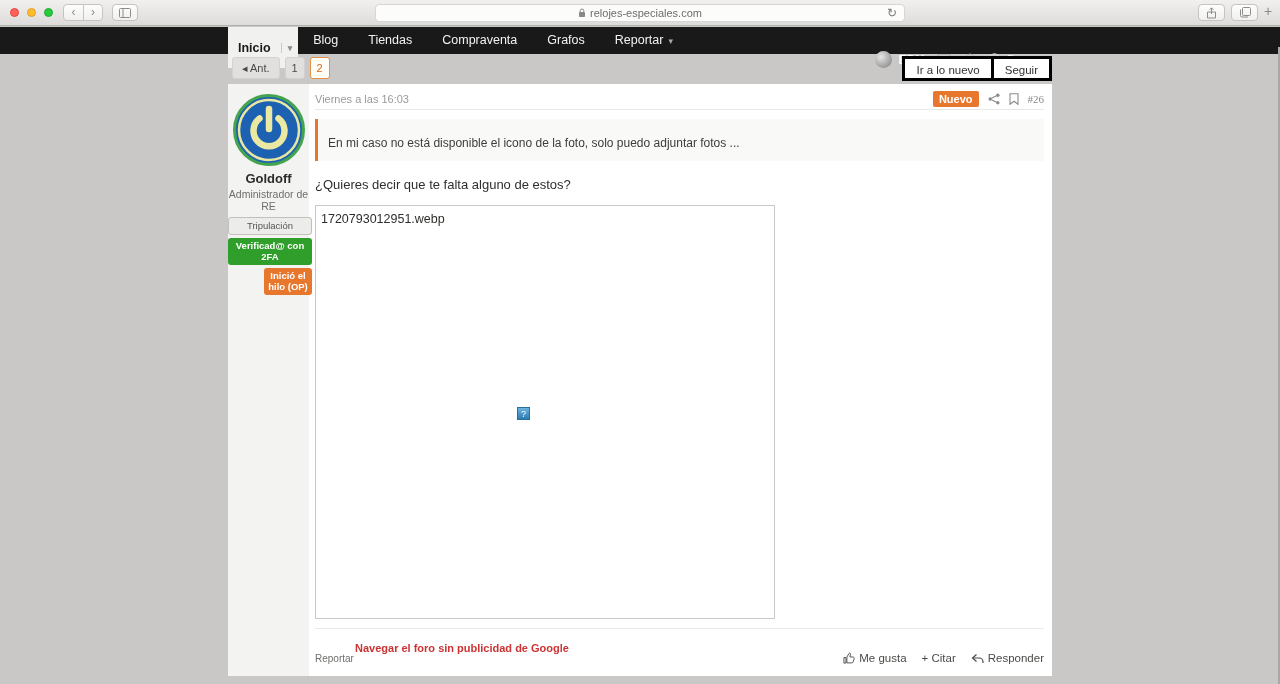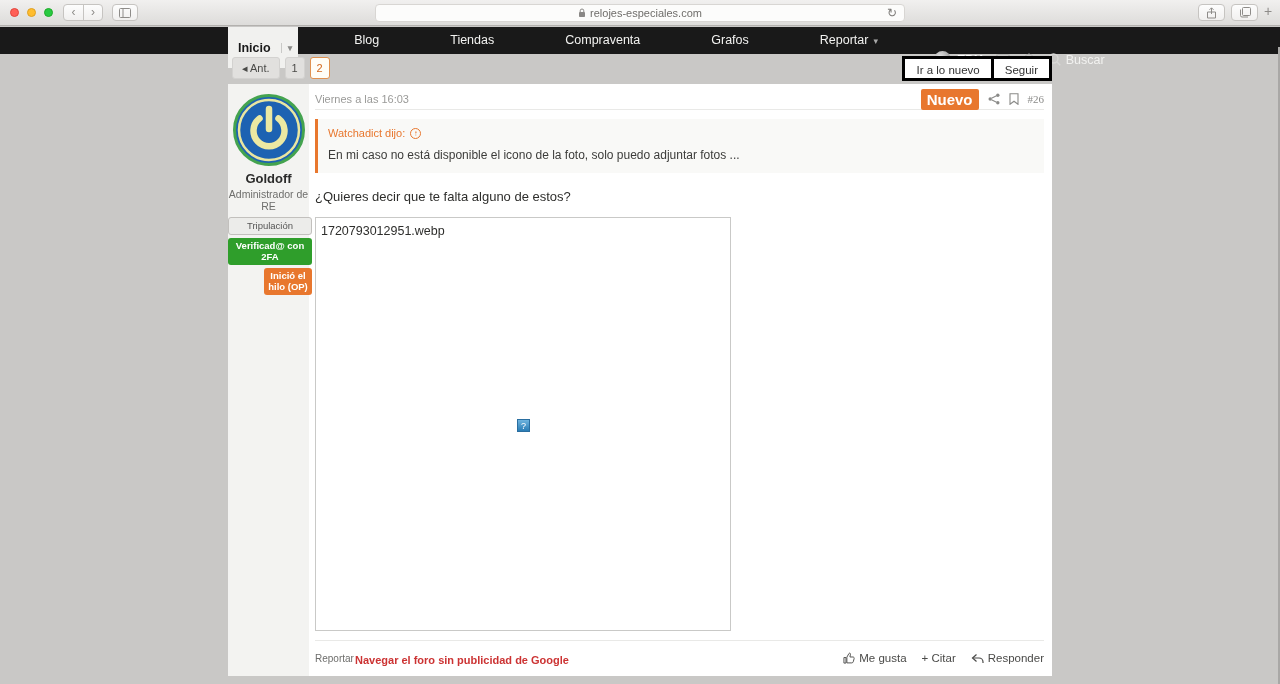--- a/index.html
+++ b/index.html
@@ -32,7 +32,7 @@
 
   
   .sitenav { position:absolute; top:27px; left:0; width:1280px; height:27px; background:#191919; }
-  .sitenav-inner { position:absolute; left:228px; width:824px; height:41px; display:flex; align-items:stretch;gap:41px; }
+  .sitenav-inner { position:absolute; left:228px; width:824px; height:41px; display:flex; align-items:stretch; }
   .tab-selected { display:flex; align-items:center; background:#f1f1ef; color:#1a1a1a; font-size:12.5px; font-weight:bold; }
   .tab-selected .lbl { padding:0 10px; }
   .tab-selected .caret { border-left:1px solid #c9c9c7; padding:0 6px; color:#8a8a88; font-size:9px; }

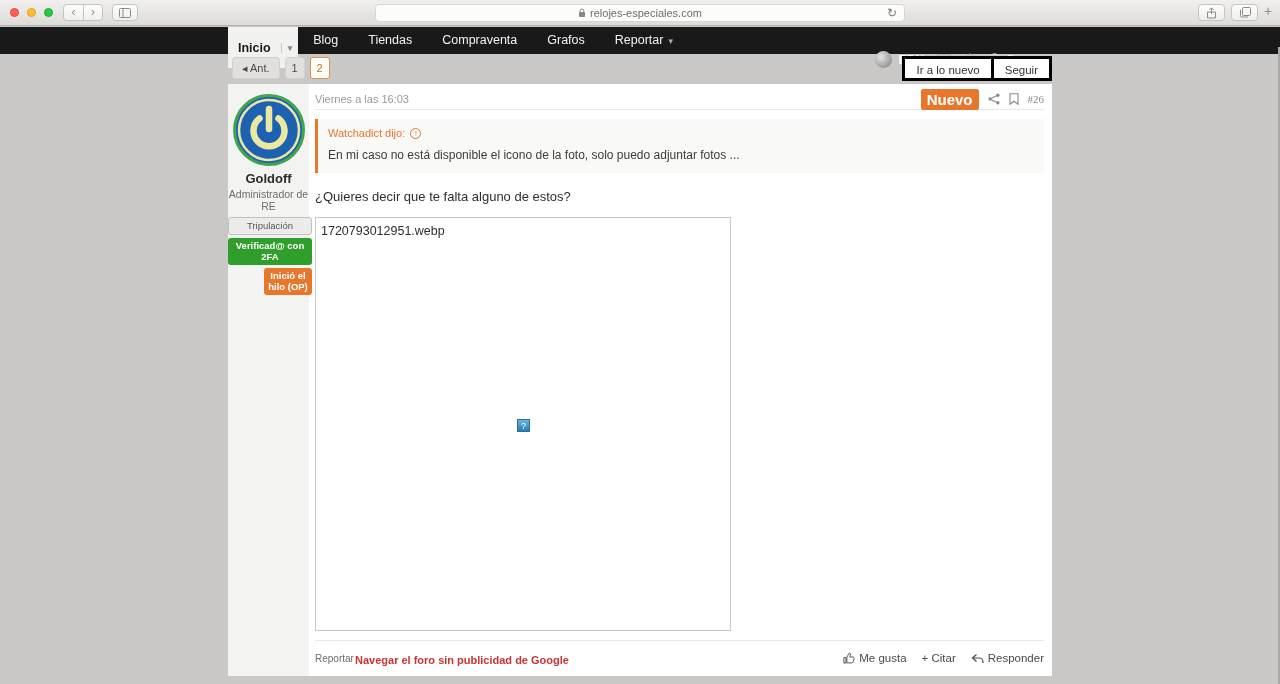--- a/index.html
+++ b/index.html
@@ -70,7 +70,7 @@
   .phead { display:flex; align-items:center; height:21px; border-bottom:1px solid #e9e9e7; }
   .pdate { font-size:11px; color:#9a9a98; }
   .phead-right { margin-left:auto; display:flex; align-items:center; gap:9px; }
-  .nuevo { background:#e8772e; color:#fff; font-size:15px; font-weight:bold; padding:2px 6px; border-radius:2px; }
+  .nuevo { background:#e8772e; color:#fff; font-size:11px; font-weight:bold; padding:2px 6px; border-radius:2px; }
   .pnum { font-size:11px; color:#8a8a88;font-family:Liberation Serif, serif; }
 
   .quote { margin-top:9px; background:#f9f9f7; border-left:3px solid #e8772e; padding:8px 10px 11px; }

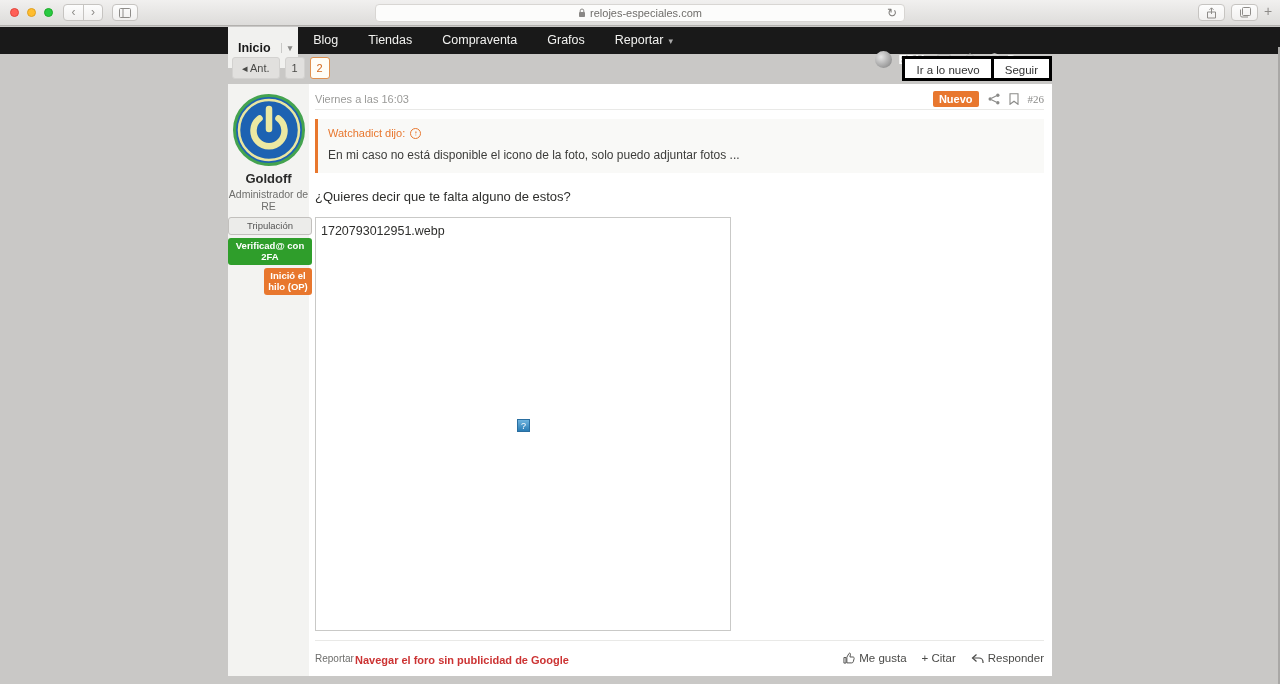--- a/index.html
+++ b/index.html
@@ -227,10 +227,6 @@
     </div>
 
     <div class="quote">
-      <div class="q-head">
-        <span>Watchadict dijo:</span>
-        <span class="q-expand">↑</span>
-      </div>
       <div class="q-body">En mi caso no está disponible el icono de la foto, solo puedo adjuntar fotos ...</div>
     </div>
 

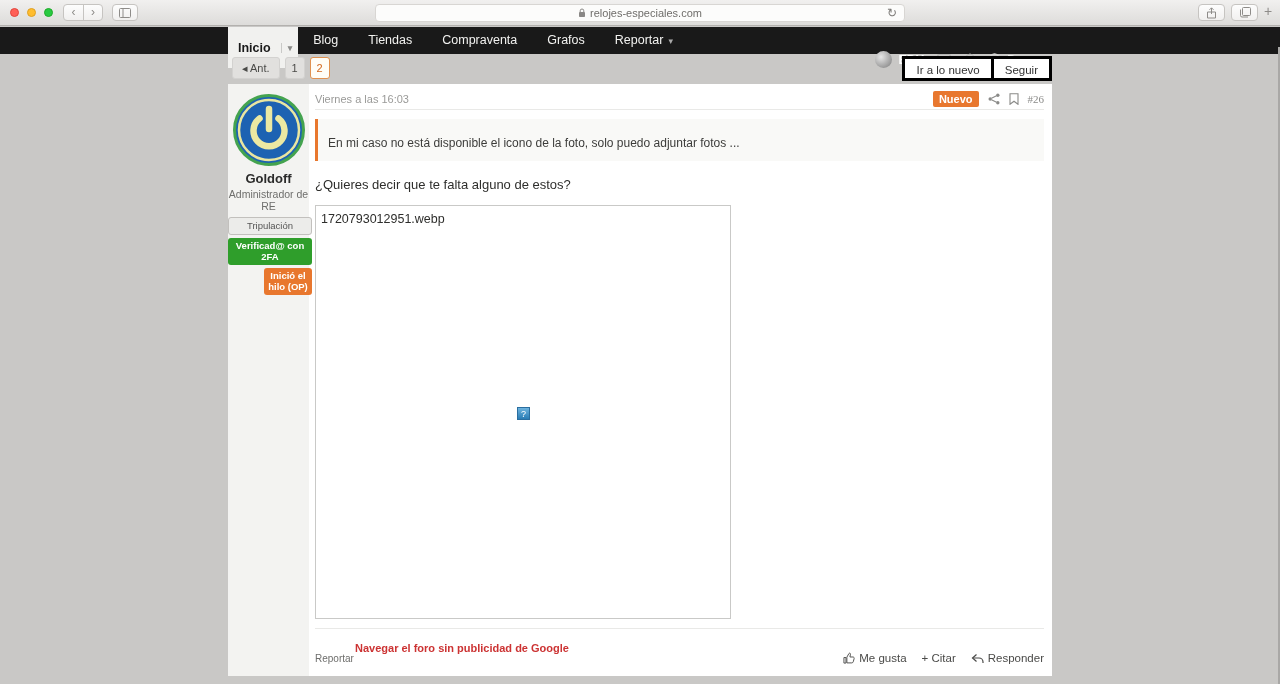--- a/index.html
+++ b/index.html
@@ -81,7 +81,7 @@
 
   .msg { margin-top:16px; font-size:13px; color:#2e2e2c; }
 
-  .attach { margin-top:13px; width:416px; height:414px; border:1px solid #c9c9c7; position:relative; }
+  .attach { margin-top:13px; width:460px; height:414px; border:1px solid #c9c9c7; position:relative; }
   .attach-name { padding:6px 5px; font-size:12.5px; color:#2e2e2c; }
   .broken-img { position:absolute; left:201px; top:201px; width:13px; height:13px;
     background:linear-gradient(#6db3de,#2a7db5); border:1px solid #2a6ea0;

